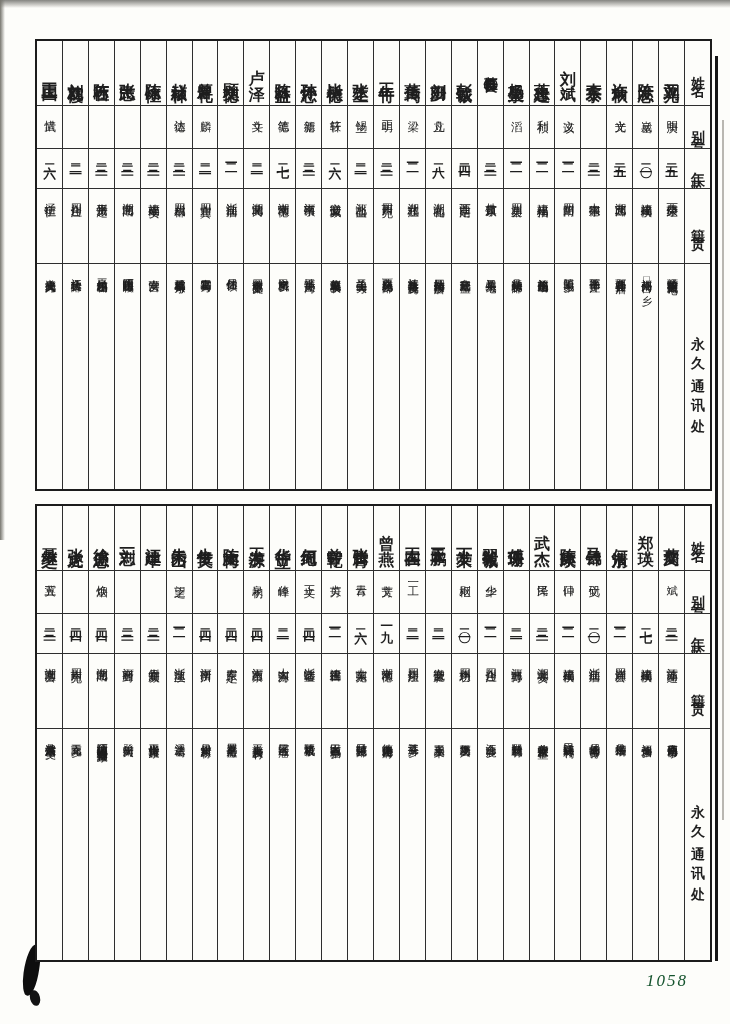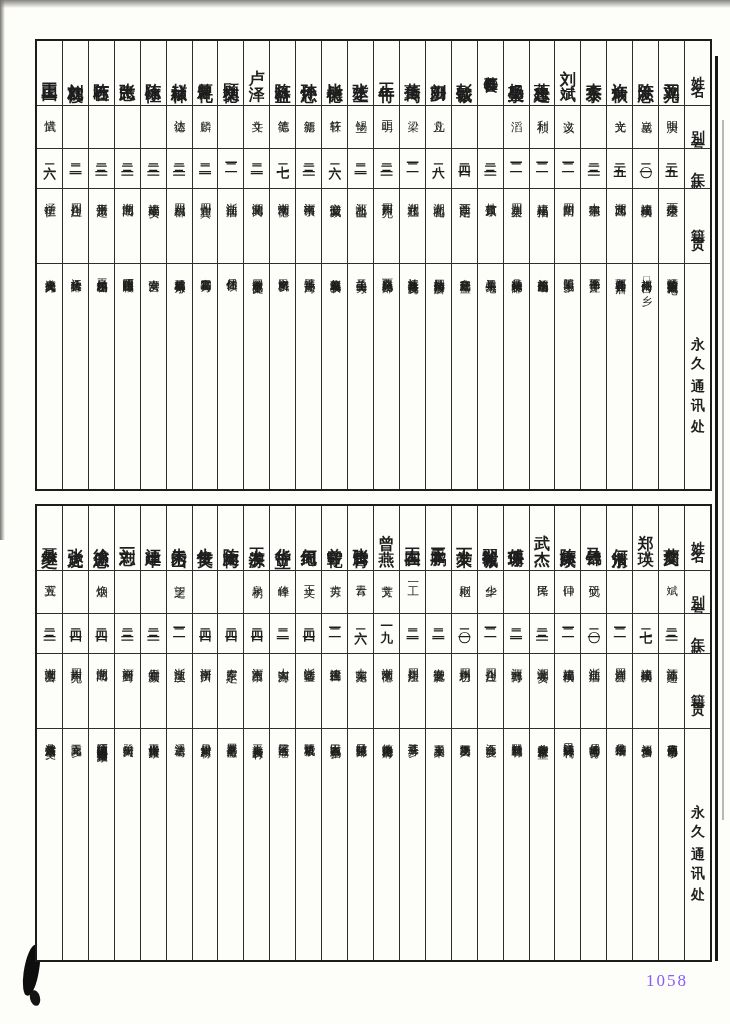--- a/index.html
+++ b/index.html
@@ -45,8 +45,8 @@
   .t-hdr{font-size:14px;font-weight:700;letter-spacing:8px;}
   .t-hdr-addr{font-size:14px;font-weight:700;letter-spacing:21px;}
 
-  .page-number{position:absolute;left:646px;top:971px;font-size:17px;letter-spacing:2px;color:#8b5cf6;
-        font-family:"Liberation Serif","DejaVu Serif",serif;}
+  .page-number{position:absolute;left:646px;top:971px;font-size:17px;letter-spacing:2px;color:#14532d;
+        font-family:"Liberation Serif","DejaVu Serif",serif;font-style:italic;}
 </style>
 </head>
 <body>

